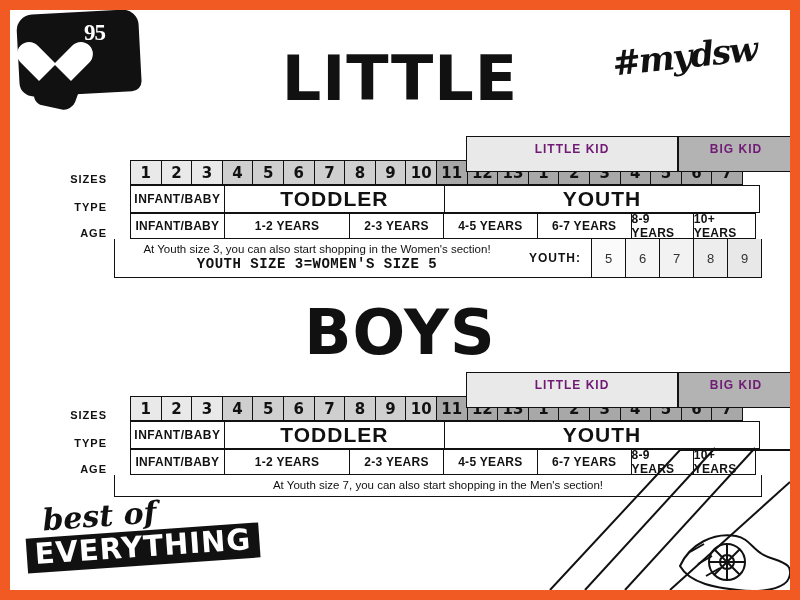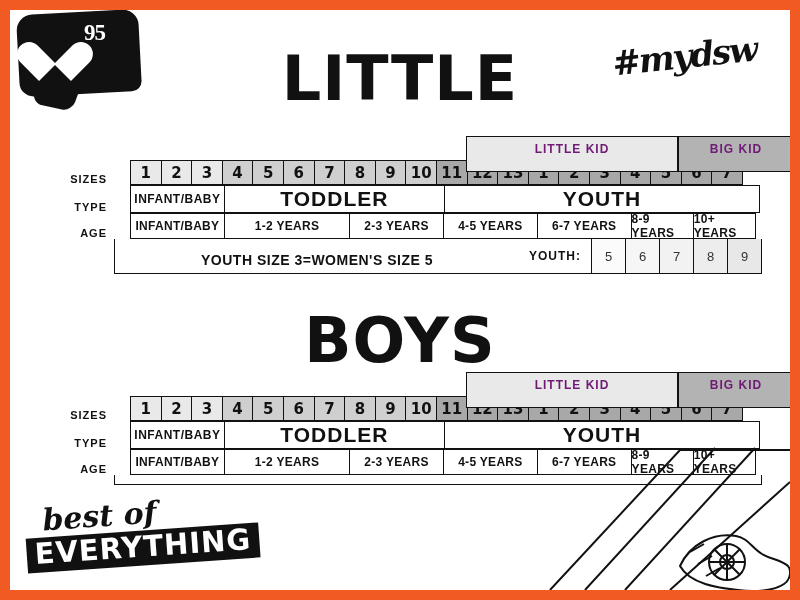--- a/index.html
+++ b/index.html
@@ -365,6 +365,7 @@
 
       <div class="note-row">
         <div class="note-main">
+          <div class="note-line1">At Youth size 3, you can also start shopping in the Women's section!</div>
           <div class="note-line2">YOUTH SIZE 3=WOMEN'S SIZE 5</div>
         </div>
         <div class="women-wrap">

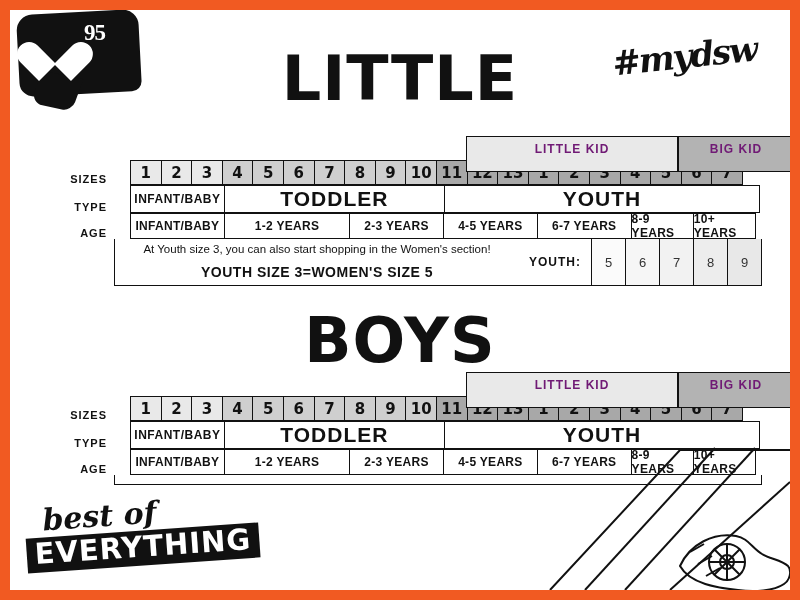--- a/index.html
+++ b/index.html
@@ -220,7 +220,7 @@
     padding: 4px 0 5px 0;
   }
   .note-line1 { font-size: 11.5px; color: #111; }
-  .note-line2 { font-size: 14px; font-weight: bold; letter-spacing: 0.5px; color: #111; margin-top: 9px; }
+  .note-line2 { font-size: 14px; font-weight: bold; letter-spacing: 0.5px; color: #111; margin-top: 1px; font-family: Liberation Mono, monospace; }
 
   .women-wrap {
     display: flex;

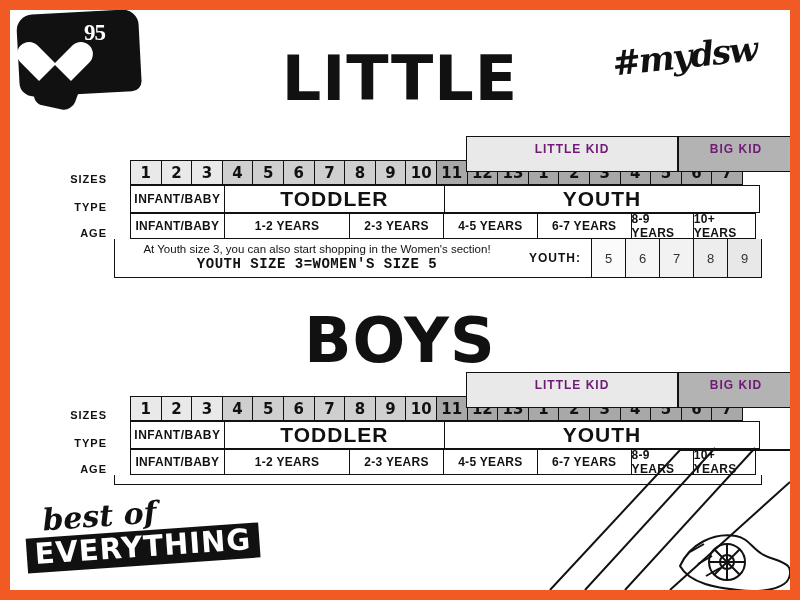--- a/index.html
+++ b/index.html
@@ -112,7 +112,7 @@
     line-height: 1;
   }
   #girls-title { position: absolute; left: 0; right: 0; top: 38px; }
-  #boys-title  { position: absolute; left: 0; right: 0; top: 300px; }
+  #boys-title  { position: absolute; left: 0; right: 0; top: 292px; }
 
   
   .chart {

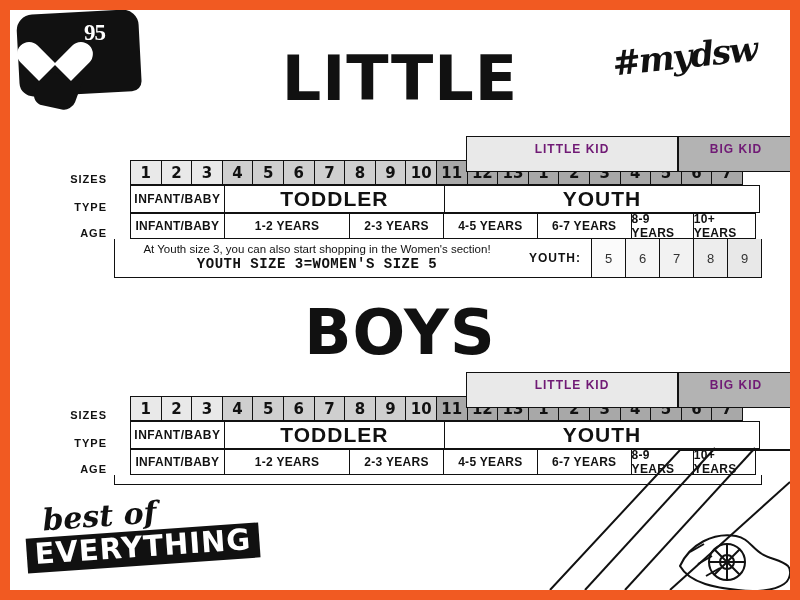--- a/index.html
+++ b/index.html
@@ -437,6 +437,7 @@
 
       <div class="note-row">
         <div class="note-main">
+          <div class="note-line1">At Youth size 7, you can also start shopping in the Men's section!</div>
         </div>
       </div>
     </div>

